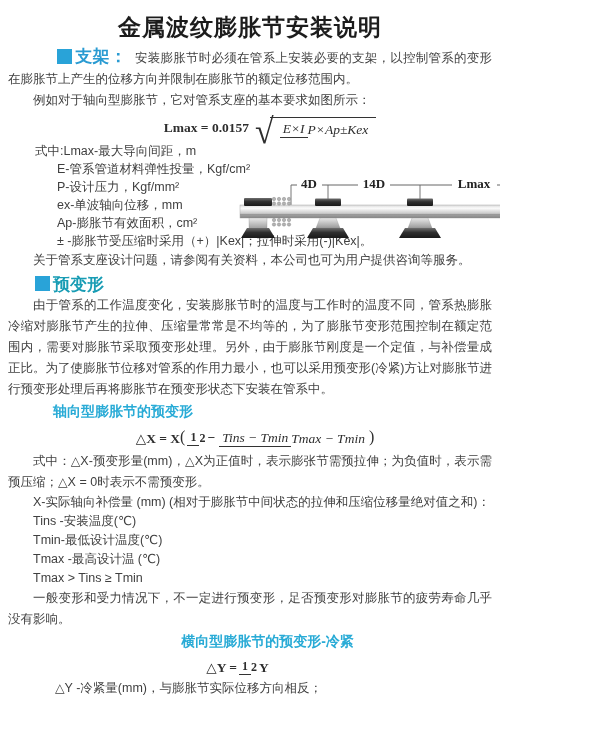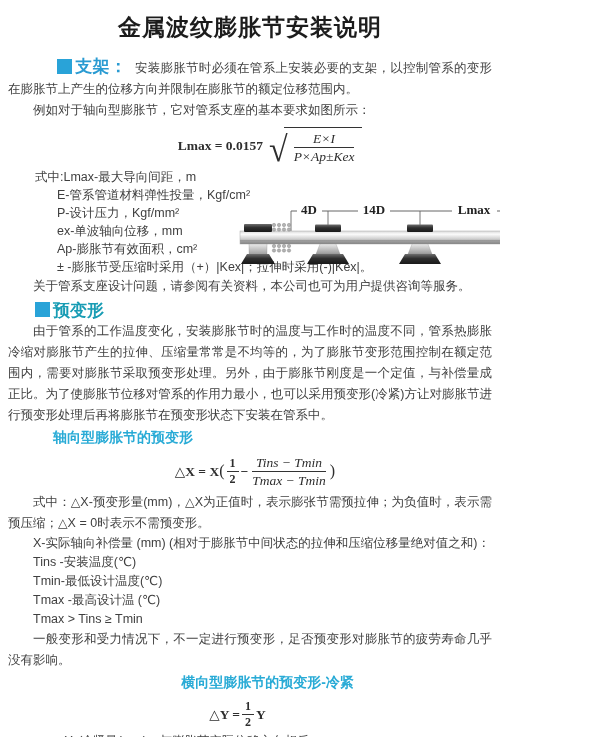--- a/index.html
+++ b/index.html
@@ -12,7 +12,7 @@
     font-weight:bold;color:#1c1c1c;letter-spacing:1px;
   }
   .para{font-size:12.5px;line-height:21px;margin:0 8px;text-align:justify;color:#3f3f3f;}
-  .para.first{margin-top:16px;}
+  .para.first{margin-top:6px;}
   .para.indent{text-indent:25px;}
   .para.indent-big{text-indent:49px;}
   .sq{

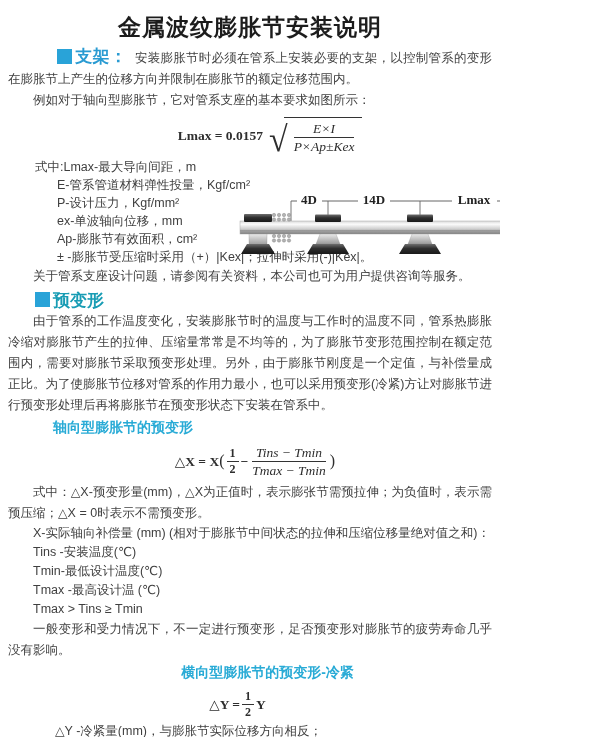--- a/index.html
+++ b/index.html
@@ -37,7 +37,7 @@
   .formula.f1{margin:6px 0 4px 0;}
   .formula.f2{margin:8px 30px 4px 0;}
   .formula.f3{margin:8px 65px 2px 0;}
-  .frac{display:inline-flex;flex-direction:column;text-align:center;margin:0 4px;line-height:15px;}
+  .frac{display:inline-flex;flex-direction:row;text-align:center;margin:0 4px;line-height:15px;}
   .frac .num{border-bottom:1.2px solid #333;padding:0 3px 1px;}
   .frac .den{padding-top:1px;}
   .frac.small{font-size:12px;line-height:13px;margin:0 2px;}

